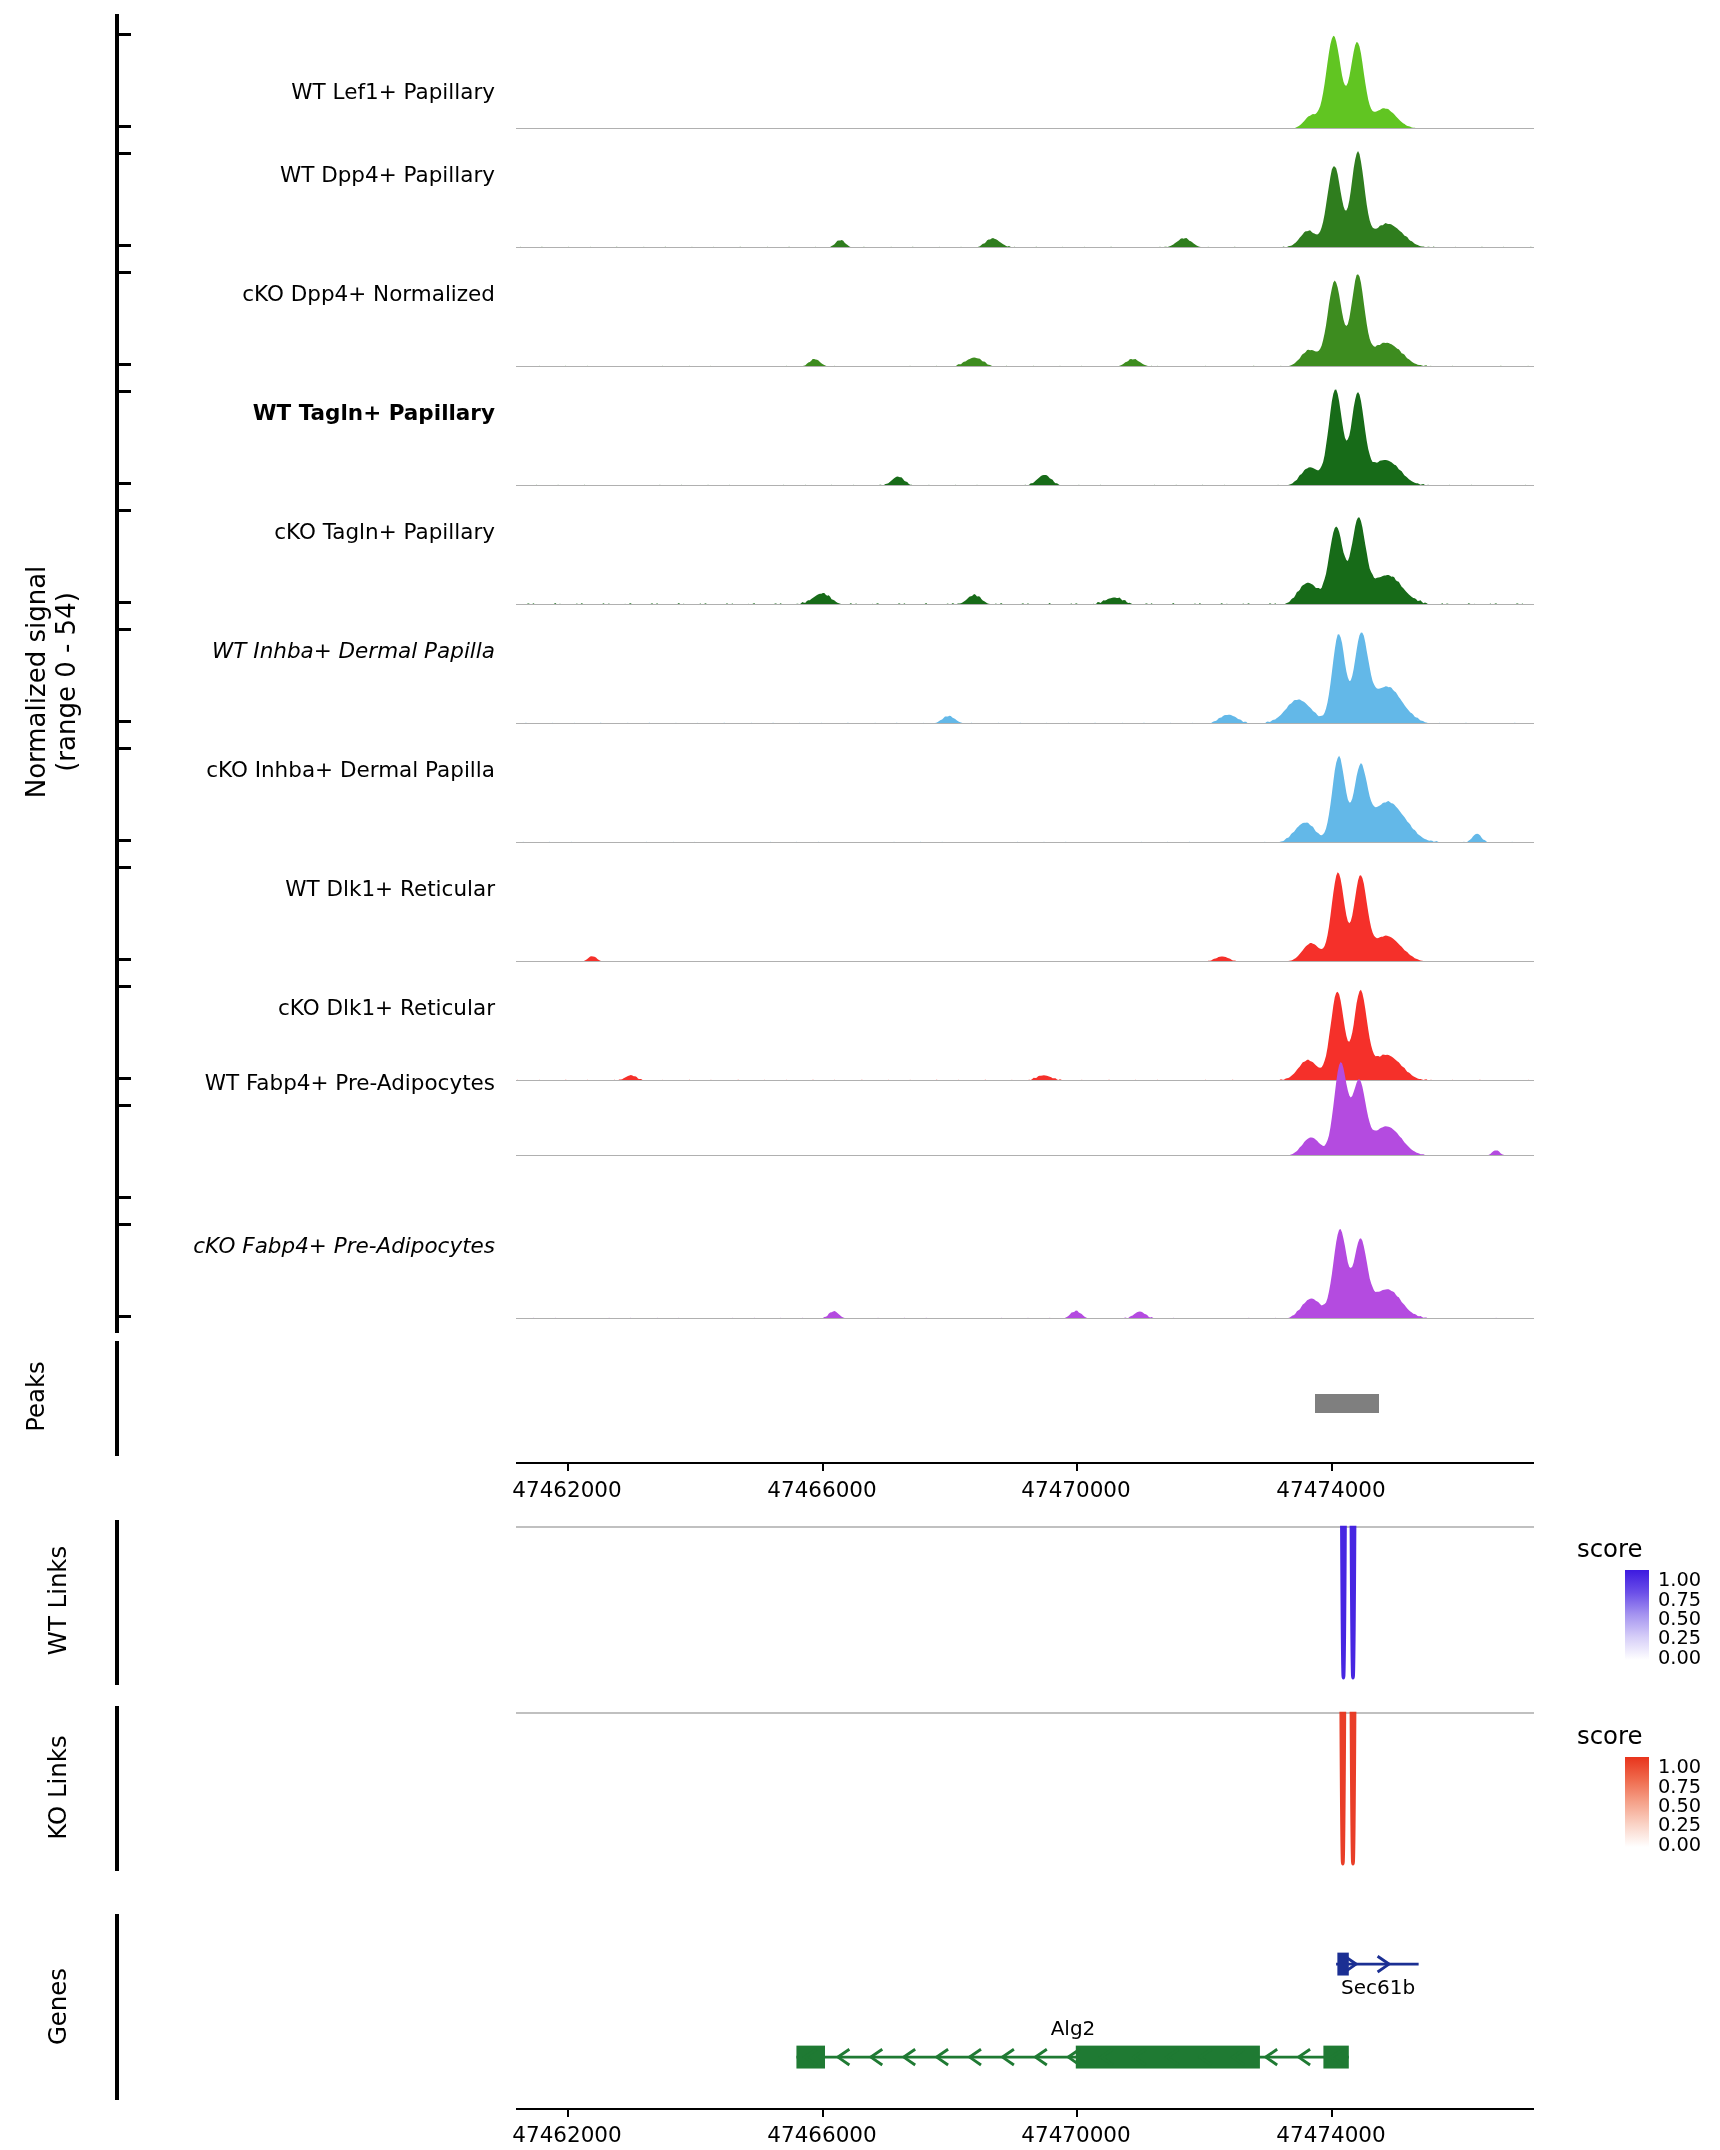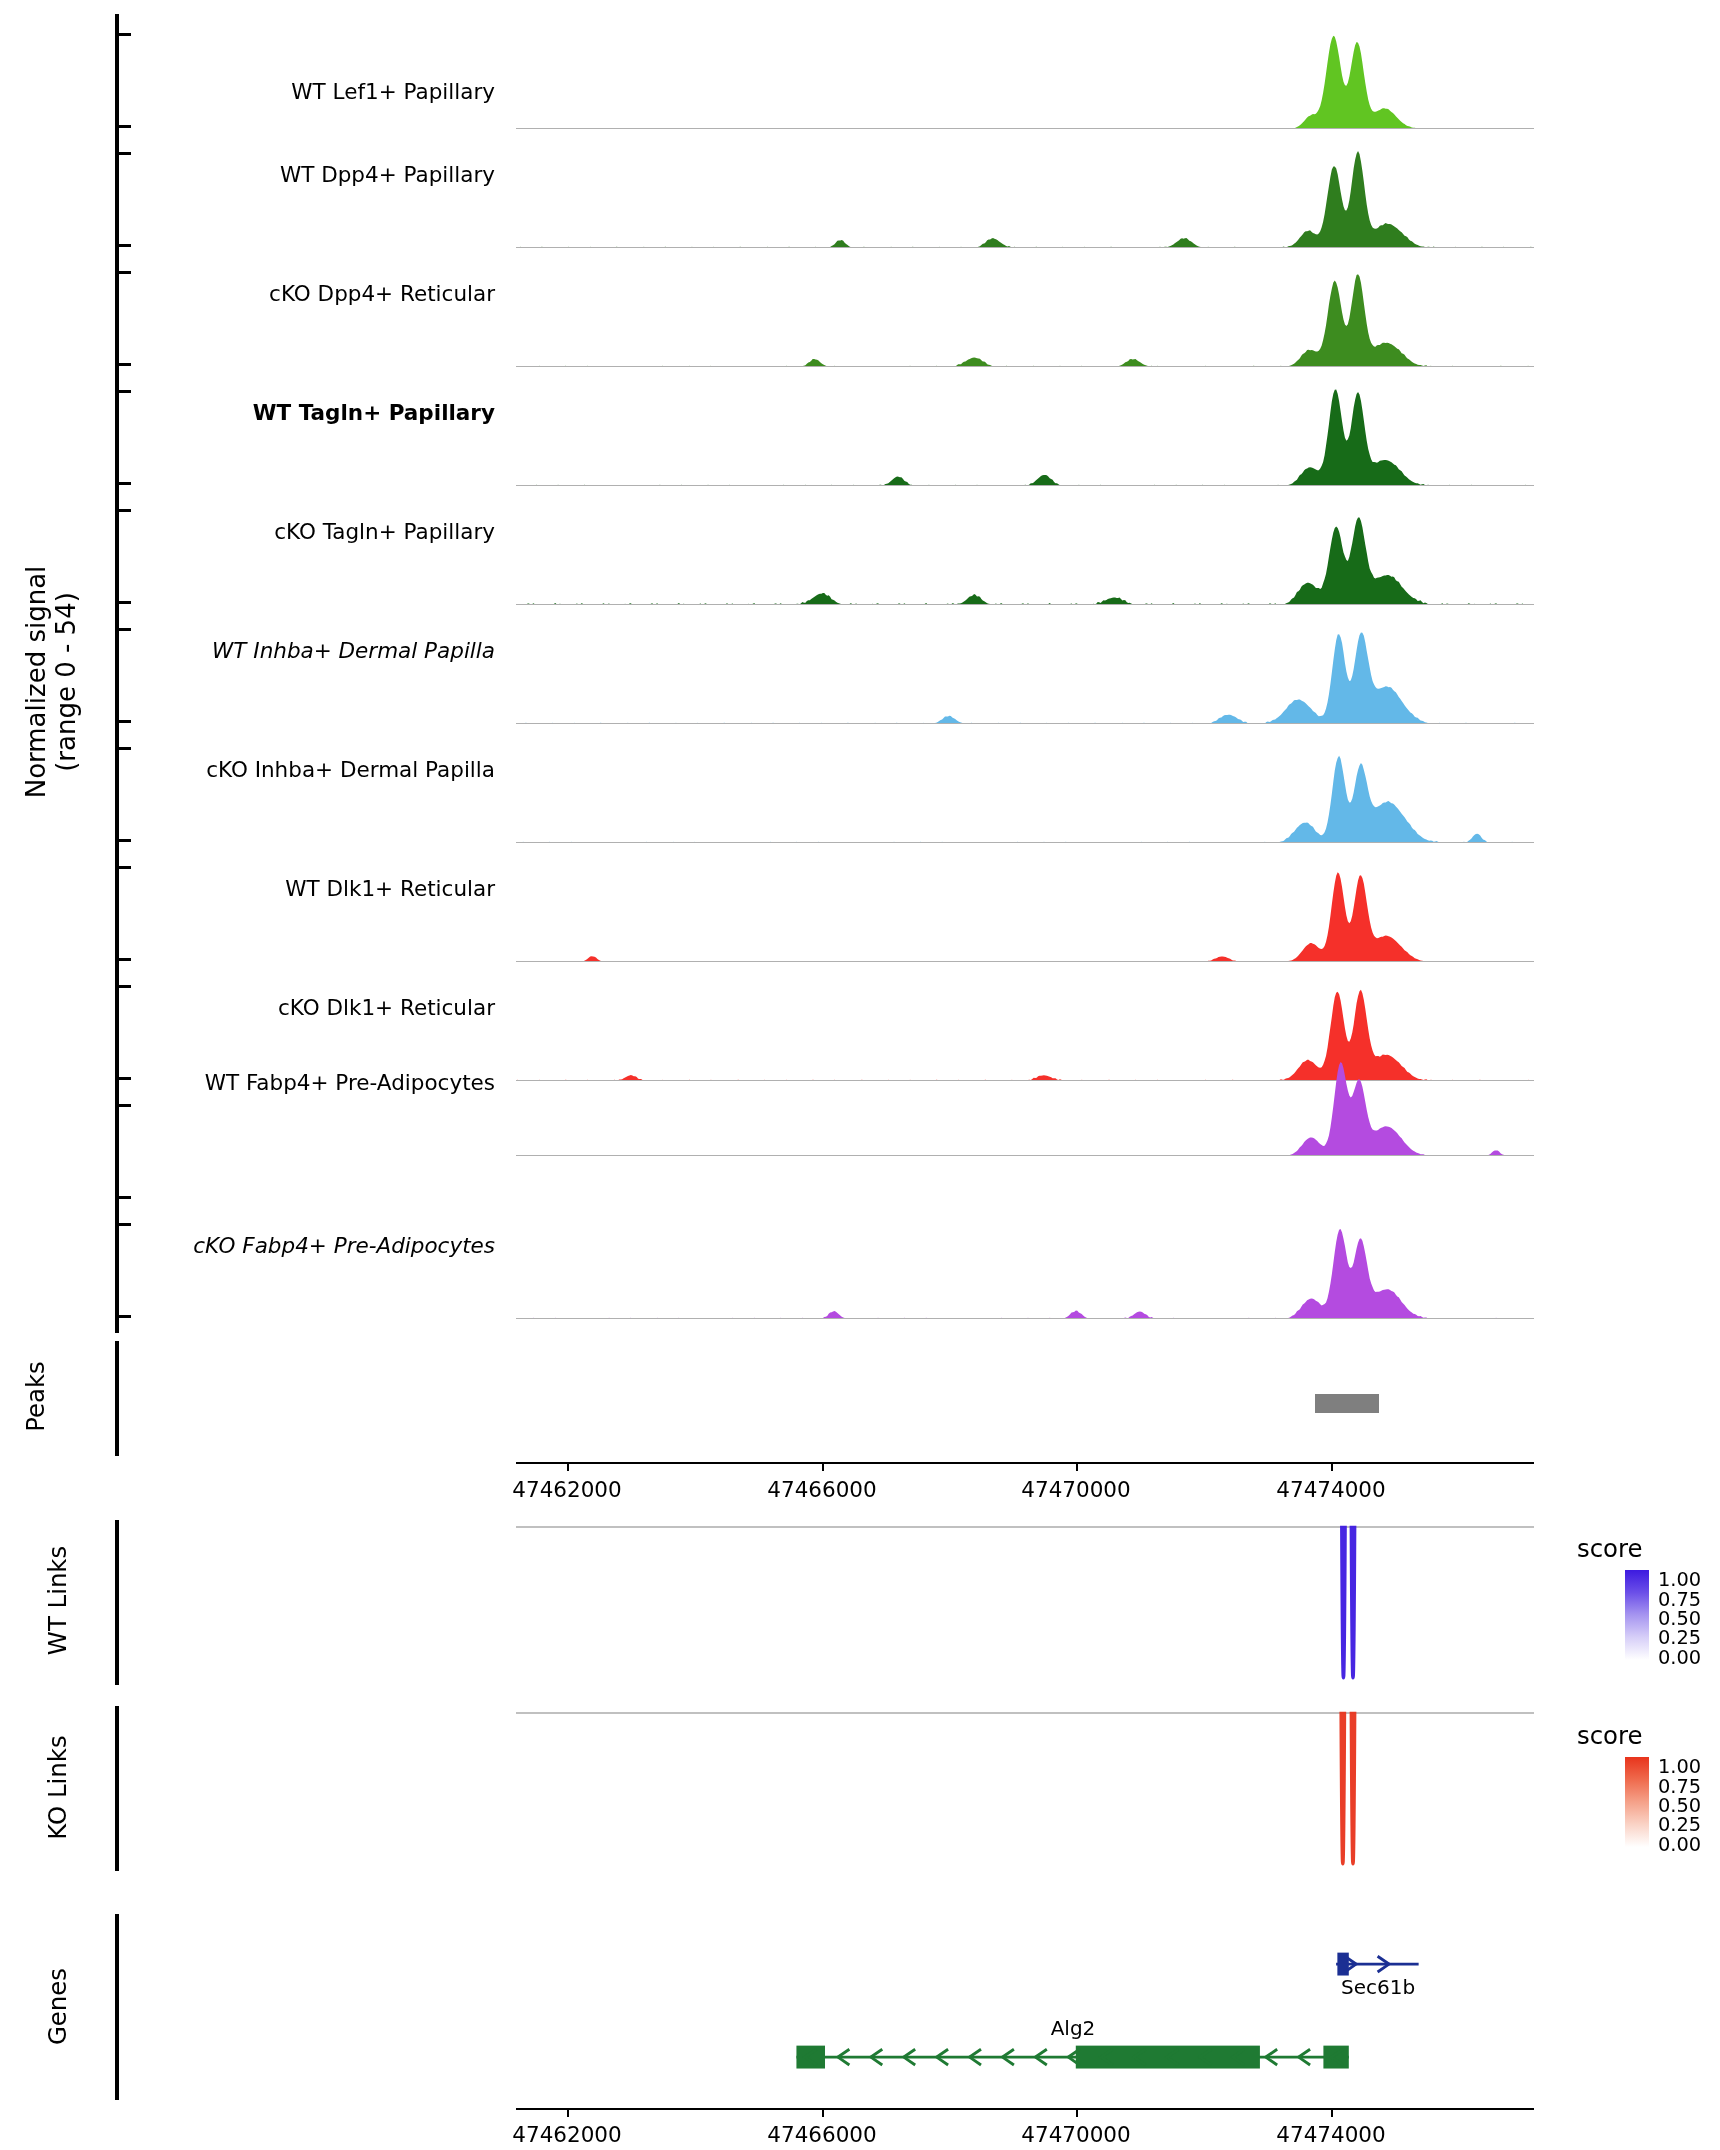--- a/index.html
+++ b/index.html
@@ -173,7 +173,7 @@
       <div class="track-baseline"></div>
     </div>
     <div class="track-row" style="top:267px;height:100px;">
-      <div class="track-label" style="right:1039px; top:14.3px;">cKO Dpp4+ Reticular</div>
+      <div class="track-label" style="right:1039px; top:14.3px;">cKO Dpp4+ Normalized</div>
       <svg class="track-svg" viewBox="0 0 1420 140" preserveAspectRatio="none">
         <path d="M0,140 L0.00,139.21 L2.03,138.46 L4.06,139.48 L6.09,139.98 L8.11,139.57 L10.14,139.71 L12.17,139.98 L14.20,140.00 L16.23,139.97 L18.26,139.88 L20.29,139.99 L22.31,139.72 L24.34,138.95 L26.37,139.34 L28.40,139.99 L30.43,138.86 L32.46,138.26 L34.49,139.58 L36.51,139.83 L38.54,138.92 L40.57,139.26 L42.60,139.96 L44.63,139.90 L46.66,139.90 L48.69,140.00 L50.71,140.00 L52.74,139.90 L54.77,139.59 L56.80,139.78 L58.83,139.93 L60.86,138.90 L62.89,138.61 L64.91,139.81 L66.94,139.55 L68.97,138.34 L71.00,139.03 L73.03,139.99 L75.06,139.55 L77.09,139.41 L79.11,139.88 L81.14,140.00 L83.17,140.00 L85.20,139.97 L87.23,139.97 L89.26,139.92 L91.29,139.33 L93.31,139.25 L95.34,139.97 L97.37,139.32 L99.40,138.22 L101.43,139.18 L103.46,139.98 L105.49,138.97 L107.51,138.83 L109.54,139.80 L111.57,139.92 L113.60,139.73 L115.63,139.92 L117.66,140.00 L119.69,139.99 L121.71,139.82 L123.74,139.78 L125.77,140.00 L127.80,139.36 L129.83,138.66 L131.86,139.55 L133.89,139.85 L135.91,138.50 L137.94,138.57 L139.97,139.87 L142.00,139.66 L144.03,139.11 L146.06,139.65 L148.09,140.00 L150.11,139.95 L152.14,140.00 L154.17,139.99 L156.20,139.99 L158.23,139.67 L160.26,139.35 L162.29,139.86 L164.31,139.71 L166.34,138.46 L168.37,138.80 L170.40,139.98 L172.43,139.22 L174.46,138.48 L176.49,139.48 L178.51,139.98 L180.54,139.59 L182.57,139.73 L184.60,139.98 L186.63,140.00 L188.66,139.97 L190.69,139.86 L192.71,139.98 L194.74,139.72 L196.77,138.92 L198.80,139.31 L200.83,139.99 L202.86,138.87 L204.89,138.26 L206.91,139.58 L208.94,139.84 L210.97,138.95 L213.00,139.28 L215.03,139.96 L217.06,139.91 L219.09,139.91 L221.11,140.00 L223.14,140.00 L225.17,139.89 L227.20,139.57 L229.23,139.76 L231.26,139.93 L233.29,138.89 L235.31,138.59 L237.34,139.80 L239.37,139.56 L241.40,138.36 L243.43,139.03 L245.46,139.99 L247.49,139.57 L249.51,139.44 L251.54,139.89 L253.57,140.00 L255.60,140.00 L257.63,139.96 L259.66,139.97 L261.69,139.92 L263.71,139.30 L265.74,139.22 L267.77,139.97 L269.80,139.32 L271.83,138.22 L273.86,139.17 L275.89,139.98 L277.91,139.00 L279.94,138.85 L281.97,139.81 L284.00,139.93 L286.03,139.75 L288.06,139.93 L290.09,140.00 L292.11,139.99 L294.14,139.80 L296.17,139.76 L298.20,140.00 L300.23,139.35 L302.26,138.63 L304.29,139.53 L306.31,139.86 L308.34,138.51 L310.37,138.57 L312.40,139.87 L314.43,139.67 L316.46,139.15 L318.49,139.66 L320.51,140.00 L322.54,139.96 L324.57,140.00 L326.60,139.98 L328.63,139.99 L330.66,139.65 L332.69,139.32 L334.71,139.85 L336.74,139.71 L338.77,138.45 L340.80,138.78 L342.83,139.97 L344.86,139.24 L346.89,138.51 L348.91,139.49 L350.94,139.98 L352.97,139.62 L355.00,139.75 L357.03,139.98 L359.06,140.00 L361.09,139.96 L363.11,139.85 L365.14,139.98 L367.17,139.71 L369.20,138.89 L371.23,139.29 L373.26,139.99 L375.29,138.88 L377.31,138.26 L379.34,139.57 L381.37,139.85 L383.40,138.98 L385.43,139.29 L387.46,139.95 L389.49,139.90 L391.51,139.88 L393.54,139.89 L395.57,139.78 L397.60,139.44 L399.63,138.71 L401.66,138.31 L403.69,137.60 L405.71,135.33 L407.74,133.55 L409.77,133.16 L411.80,131.37 L413.83,128.90 L415.86,128.80 L417.89,129.67 L419.91,129.86 L421.94,130.90 L423.97,132.85 L426.00,134.59 L428.03,136.11 L430.06,137.35 L432.09,138.33 L434.11,138.96 L436.14,138.75 L438.17,138.93 L440.20,139.84 L442.23,139.27 L444.26,138.19 L446.29,139.15 L448.31,139.98 L450.34,139.02 L452.37,138.87 L454.40,139.81 L456.43,139.94 L458.46,139.77 L460.49,139.94 L462.51,140.00 L464.54,139.98 L466.57,139.79 L468.60,139.74 L470.63,140.00 L472.66,139.34 L474.69,138.60 L476.71,139.52 L478.74,139.86 L480.77,138.52 L482.80,138.58 L484.83,139.86 L486.86,139.69 L488.89,139.18 L490.91,139.68 L492.94,140.00 L494.97,139.96 L497.00,140.00 L499.03,139.98 L501.06,139.99 L503.09,139.63 L505.11,139.29 L507.14,139.84 L509.17,139.71 L511.20,138.44 L513.23,138.77 L515.26,139.97 L517.29,139.26 L519.31,138.53 L521.34,139.49 L523.37,139.99 L525.40,139.64 L527.43,139.77 L529.46,139.99 L531.49,140.00 L533.51,139.95 L535.54,139.83 L537.57,139.98 L539.60,139.71 L541.63,138.87 L543.66,139.27 L545.69,139.99 L547.71,138.88 L549.74,138.26 L551.77,139.56 L553.80,139.86 L555.83,139.01 L557.86,139.32 L559.89,139.96 L561.91,139.93 L563.94,139.94 L565.97,140.00 L568.00,140.00 L570.03,139.87 L572.06,139.51 L574.09,139.73 L576.11,139.93 L578.14,138.86 L580.17,138.55 L582.20,139.79 L584.23,139.59 L586.26,138.40 L588.29,139.04 L590.31,139.99 L592.34,139.60 L594.37,139.48 L596.40,139.89 L598.43,139.97 L600.46,139.94 L602.49,139.85 L604.51,139.80 L606.54,139.64 L608.57,138.82 L610.60,138.50 L612.63,138.95 L614.66,137.86 L616.69,136.12 L618.71,136.29 L620.74,136.17 L622.77,134.12 L624.80,132.71 L626.83,132.28 L628.86,131.05 L630.89,129.61 L632.91,128.64 L634.94,127.80 L636.97,127.21 L639.00,126.80 L641.03,126.96 L643.06,127.80 L645.09,128.01 L647.11,128.39 L649.14,130.62 L651.17,132.34 L653.20,132.35 L655.23,133.65 L657.26,136.04 L659.29,136.84 L661.31,137.12 L663.34,138.22 L665.37,138.99 L667.40,139.30 L669.43,139.57 L671.46,139.71 L673.49,139.83 L675.51,139.52 L677.54,139.20 L679.57,139.80 L681.60,139.70 L683.63,138.42 L685.66,138.75 L687.69,139.97 L689.71,139.28 L691.74,138.55 L693.77,139.50 L695.80,139.99 L697.83,139.66 L699.86,139.79 L701.89,139.99 L703.91,140.00 L705.94,139.94 L707.97,139.81 L710.00,139.98 L712.03,139.70 L714.06,138.84 L716.09,139.25 L718.11,140.00 L720.14,138.89 L722.17,138.26 L724.20,139.56 L726.23,139.87 L728.26,139.04 L730.29,139.34 L732.31,139.96 L734.34,139.94 L736.37,139.95 L738.40,140.00 L740.43,140.00 L742.46,139.86 L744.49,139.48 L746.51,139.72 L748.54,139.94 L750.57,138.85 L752.60,138.52 L754.63,139.78 L756.66,139.60 L758.69,138.42 L760.71,139.05 L762.74,139.99 L764.77,139.63 L766.80,139.52 L768.83,139.91 L770.86,140.00 L772.89,140.00 L774.91,139.93 L776.94,139.96 L778.97,139.91 L781.00,139.23 L783.03,139.14 L785.06,139.96 L787.09,139.34 L789.11,138.20 L791.14,139.14 L793.17,139.99 L795.20,139.07 L797.23,138.92 L799.26,139.81 L801.29,139.95 L803.31,139.81 L805.34,139.96 L807.37,140.00 L809.40,139.98 L811.43,139.74 L813.46,139.70 L815.49,140.00 L817.51,139.32 L819.54,138.55 L821.57,139.48 L823.60,139.86 L825.63,138.53 L827.66,138.54 L829.69,139.77 L831.71,139.55 L833.74,138.96 L835.77,139.23 L837.80,139.23 L839.83,138.78 L841.86,138.23 L843.89,137.44 L845.91,136.52 L847.94,135.02 L849.97,133.42 L852.00,132.76 L854.03,131.47 L856.06,129.16 L858.09,128.76 L860.11,129.62 L862.14,129.01 L864.17,128.75 L866.20,130.47 L868.23,132.03 L870.26,132.94 L872.29,134.31 L874.31,135.70 L876.34,136.78 L878.37,137.61 L880.40,138.19 L882.43,138.90 L884.46,139.01 L886.49,138.39 L888.51,138.98 L890.54,139.86 L892.57,138.82 L894.60,138.22 L896.63,139.53 L898.66,139.86 L900.69,139.07 L902.71,139.36 L904.74,139.96 L906.77,139.94 L908.80,139.96 L910.83,140.00 L912.86,140.00 L914.89,139.85 L916.91,139.46 L918.94,139.70 L920.97,139.94 L923.00,138.84 L925.03,138.50 L927.06,139.77 L929.09,139.61 L931.11,138.44 L933.14,139.06 L935.17,139.99 L937.20,139.65 L939.23,139.55 L941.26,139.92 L943.29,140.00 L945.31,140.00 L947.34,139.92 L949.37,139.95 L951.40,139.91 L953.43,139.20 L955.46,139.11 L957.49,139.95 L959.51,139.34 L961.54,138.20 L963.57,139.13 L965.60,139.99 L967.63,139.10 L969.66,138.95 L971.69,139.82 L973.71,139.95 L975.74,139.83 L977.77,139.97 L979.80,140.00 L981.83,139.97 L983.86,139.72 L985.89,139.69 L987.91,140.00 L989.94,139.31 L991.97,138.52 L994.00,139.47 L996.03,139.88 L998.06,138.57 L1000.09,138.60 L1002.11,139.85 L1004.14,139.73 L1006.17,139.27 L1008.20,139.72 L1010.23,140.00 L1012.26,139.98 L1014.29,140.00 L1016.31,139.97 L1018.34,139.99 L1020.37,139.58 L1022.40,139.19 L1024.43,139.81 L1026.46,139.72 L1028.49,138.41 L1030.51,138.73 L1032.54,139.96 L1034.57,139.31 L1036.60,138.61 L1038.63,139.51 L1040.66,139.99 L1042.69,139.70 L1044.71,139.82 L1046.74,139.99 L1048.77,140.00 L1050.80,139.92 L1052.83,139.78 L1054.86,139.97 L1056.89,139.68 L1058.91,138.77 L1060.94,139.18 L1062.97,139.96 L1065.00,138.84 L1067.03,138.15 L1069.06,139.35 L1071.09,139.57 L1073.11,138.60 L1075.14,138.60 L1077.17,138.79 L1079.20,138.22 L1081.23,137.49 L1083.26,136.55 L1085.29,135.32 L1087.31,133.66 L1089.34,131.46 L1091.37,129.71 L1093.40,127.76 L1095.43,124.36 L1097.46,121.74 L1099.49,120.89 L1101.51,118.90 L1103.54,116.29 L1105.57,115.94 L1107.60,116.44 L1109.63,116.20 L1111.66,116.59 L1113.69,117.60 L1115.71,118.21 L1117.74,118.21 L1119.77,117.11 L1121.80,114.58 L1123.83,109.94 L1125.86,102.20 L1127.89,92.58 L1129.91,81.63 L1131.94,67.58 L1133.97,52.40 L1136.00,40.10 L1138.03,30.03 L1140.06,21.85 L1142.09,18.96 L1144.11,21.97 L1146.14,28.81 L1148.17,38.88 L1150.20,51.10 L1152.23,63.29 L1154.26,73.63 L1156.29,80.33 L1158.31,82.67 L1160.34,80.25 L1162.37,71.85 L1164.40,59.37 L1166.43,46.32 L1168.46,32.55 L1170.49,19.16 L1172.51,11.24 L1174.54,10.06 L1176.57,13.46 L1178.60,21.92 L1180.63,35.25 L1182.66,50.60 L1184.69,65.93 L1186.71,79.97 L1188.74,91.59 L1190.77,100.42 L1192.80,105.97 L1194.83,109.10 L1196.86,111.37 L1198.89,111.58 L1200.91,109.72 L1202.94,109.06 L1204.97,109.18 L1207.00,107.49 L1209.03,105.91 L1211.06,106.17 L1213.09,106.32 L1215.11,106.06 L1217.14,106.51 L1219.17,107.33 L1221.20,108.31 L1223.23,109.47 L1225.26,110.81 L1227.29,112.71 L1229.31,114.28 L1231.34,115.32 L1233.37,117.77 L1235.40,120.63 L1237.43,121.58 L1239.46,122.90 L1241.49,126.06 L1243.51,128.17 L1245.54,129.06 L1247.57,130.83 L1249.60,132.73 L1251.63,133.92 L1253.66,134.99 L1255.69,135.92 L1257.71,136.70 L1259.74,137.19 L1261.77,137.30 L1263.80,138.02 L1265.83,138.66 L1267.86,137.83 L1269.89,137.71 L1271.91,139.19 L1273.94,139.21 L1275.97,138.17 L1278.00,138.85 L1280.03,139.82 L1282.06,139.56 L1284.09,139.51 L1286.11,139.87 L1288.14,139.96 L1290.17,139.97 L1292.20,139.88 L1294.23,139.93 L1296.26,139.90 L1298.29,139.15 L1300.31,139.05 L1302.34,139.94 L1304.37,139.35 L1306.40,138.19 L1308.43,139.12 L1310.46,139.99 L1312.49,139.15 L1314.51,139.00 L1316.54,139.82 L1318.57,139.96 L1320.60,139.86 L1322.63,139.98 L1324.66,140.00 L1326.69,139.97 L1328.71,139.68 L1330.74,139.65 L1332.77,140.00 L1334.80,139.29 L1336.83,138.47 L1338.86,139.44 L1340.89,139.89 L1342.91,138.60 L1344.94,138.61 L1346.97,139.85 L1349.00,139.76 L1351.03,139.33 L1353.06,139.75 L1355.09,140.00 L1357.11,139.99 L1359.14,139.99 L1361.17,139.95 L1363.20,139.99 L1365.23,139.54 L1367.26,139.13 L1369.29,139.79 L1371.31,139.73 L1373.34,138.40 L1375.37,138.70 L1377.40,139.96 L1379.43,139.35 L1381.46,138.66 L1383.49,139.52 L1385.51,139.99 L1387.54,139.74 L1389.57,139.85 L1391.60,140.00 L1393.63,140.00 L1395.66,139.90 L1397.69,139.74 L1399.71,139.97 L1401.74,139.68 L1403.77,138.73 L1405.80,139.16 L1407.83,140.00 L1409.86,138.93 L1411.89,138.28 L1413.91,139.54 L1415.94,139.90 L1417.97,139.17 L1420.00,139.42 L1420,140 Z" fill="#3d8c1f" stroke="none"></path>
       </svg>

